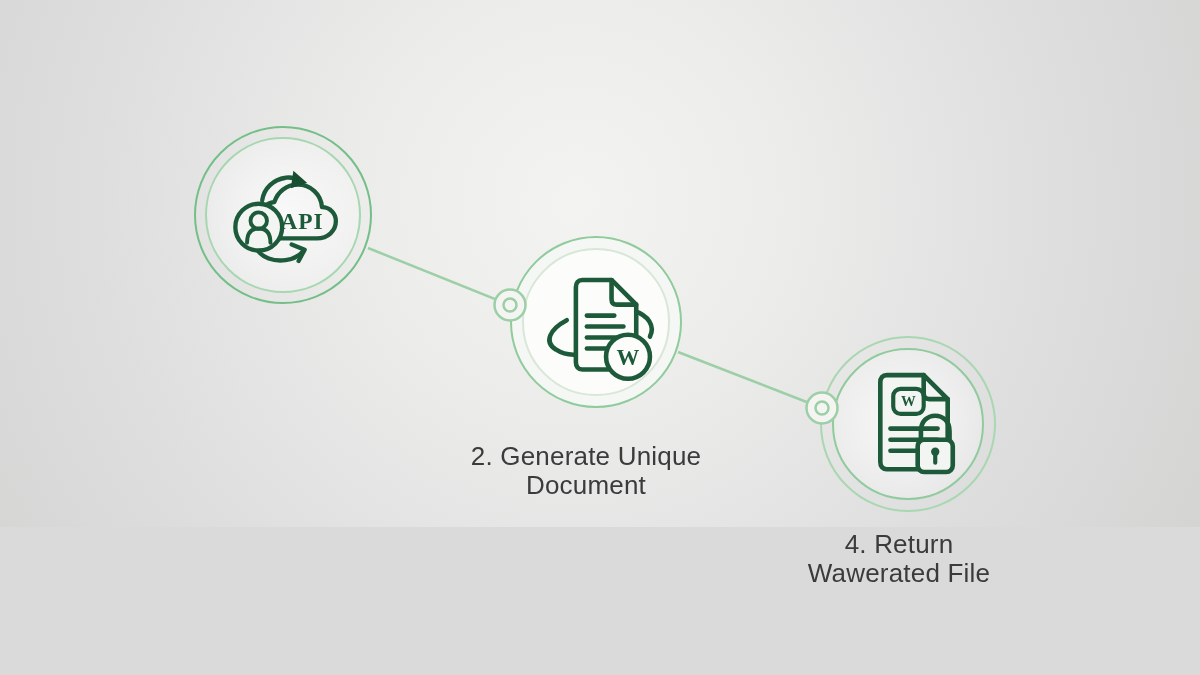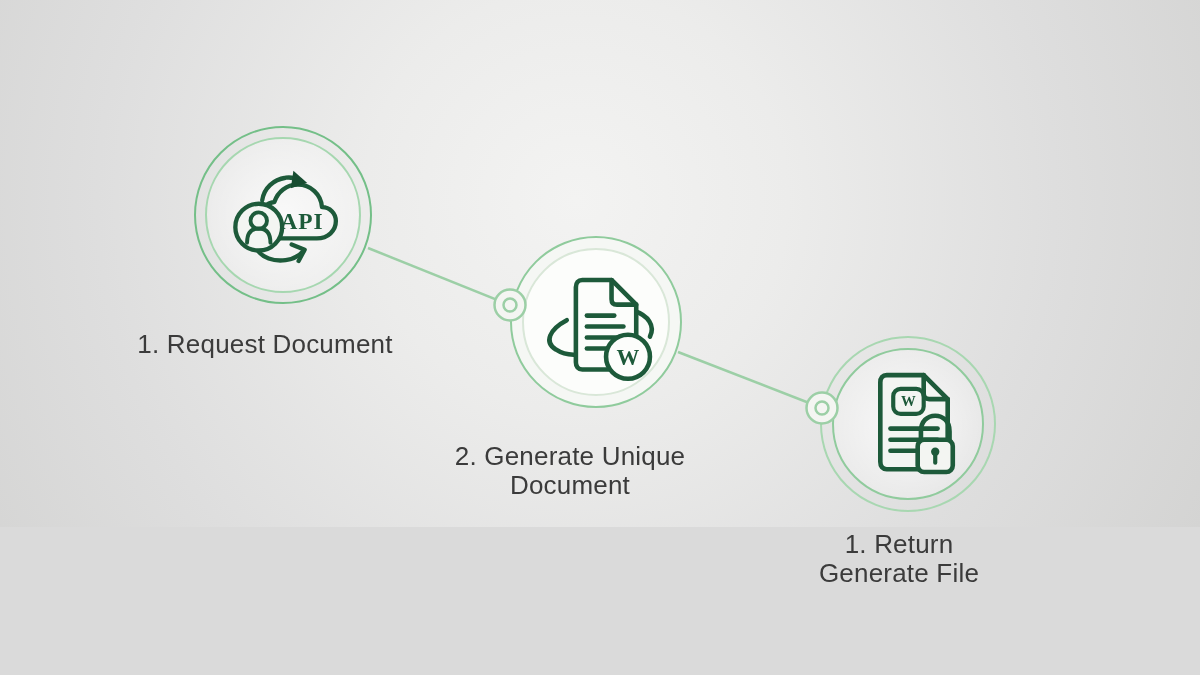--- a/index.html
+++ b/index.html
@@ -152,7 +152,6 @@
   </svg>
 
   <div class="label l1">
-    <div>1. Request Document</div>
   </div>
   <div class="label l2">
     <div>2. Generate Unique</div>

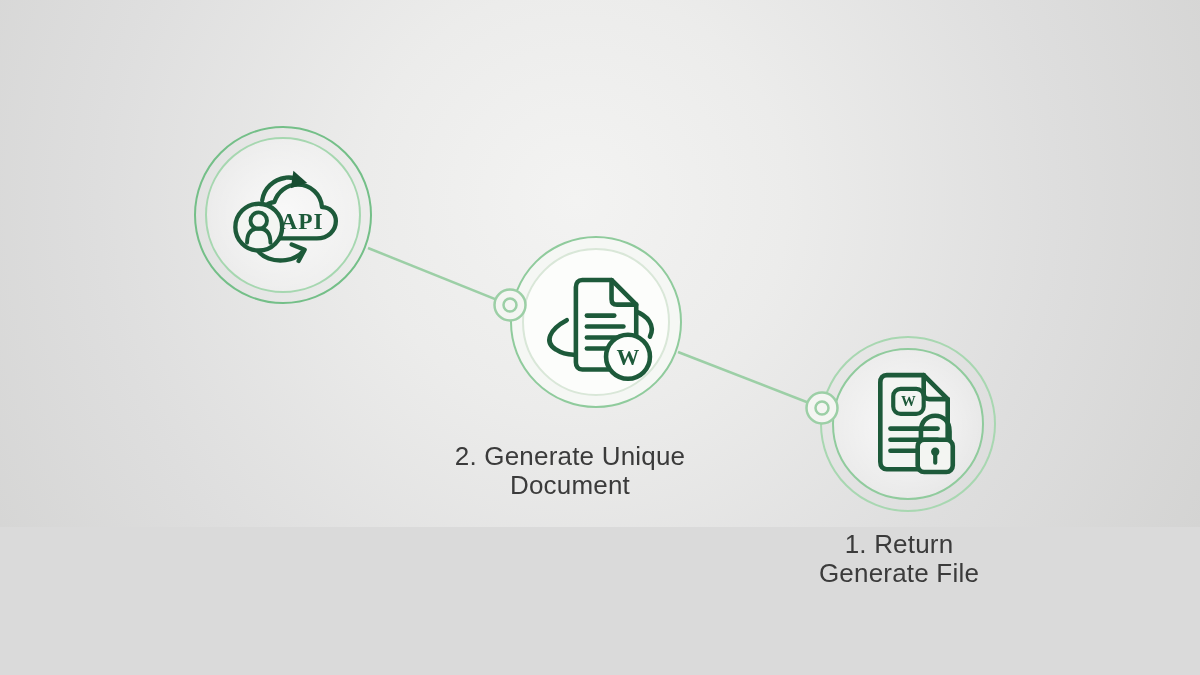--- a/index.html
+++ b/index.html
@@ -65,7 +65,7 @@
     letter-spacing: 0.2px;
   }
   .l1 { left: 105px; top: 330px; }
-  .l2 { left: 410px; top: 442px; }
+  .l2 { left: 426px; top: 442px; }
   .l3 { left: 739px; top: 530px; }
 
   .serif-glyph {

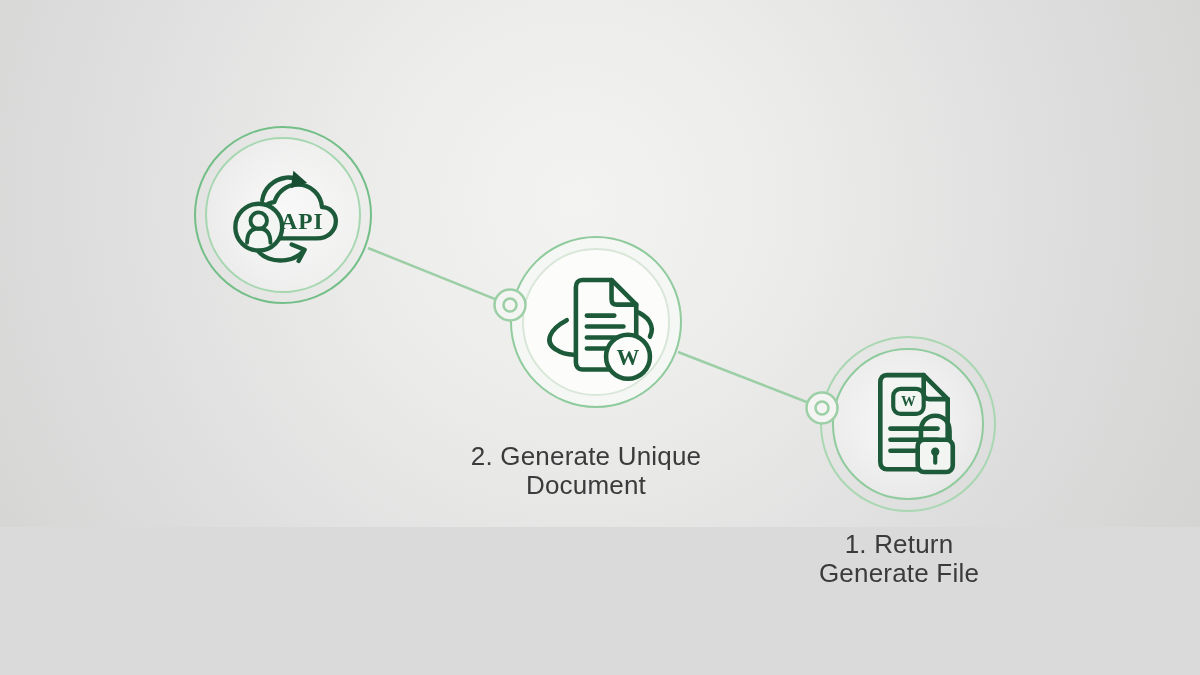--- a/index.html
+++ b/index.html
@@ -158,7 +158,7 @@
     <div>Document</div>
   </div>
   <div class="label l3">
-    <div>1. Return</div>
+    <div>4. Return</div>
     <div>Generate File</div>
   </div>
 

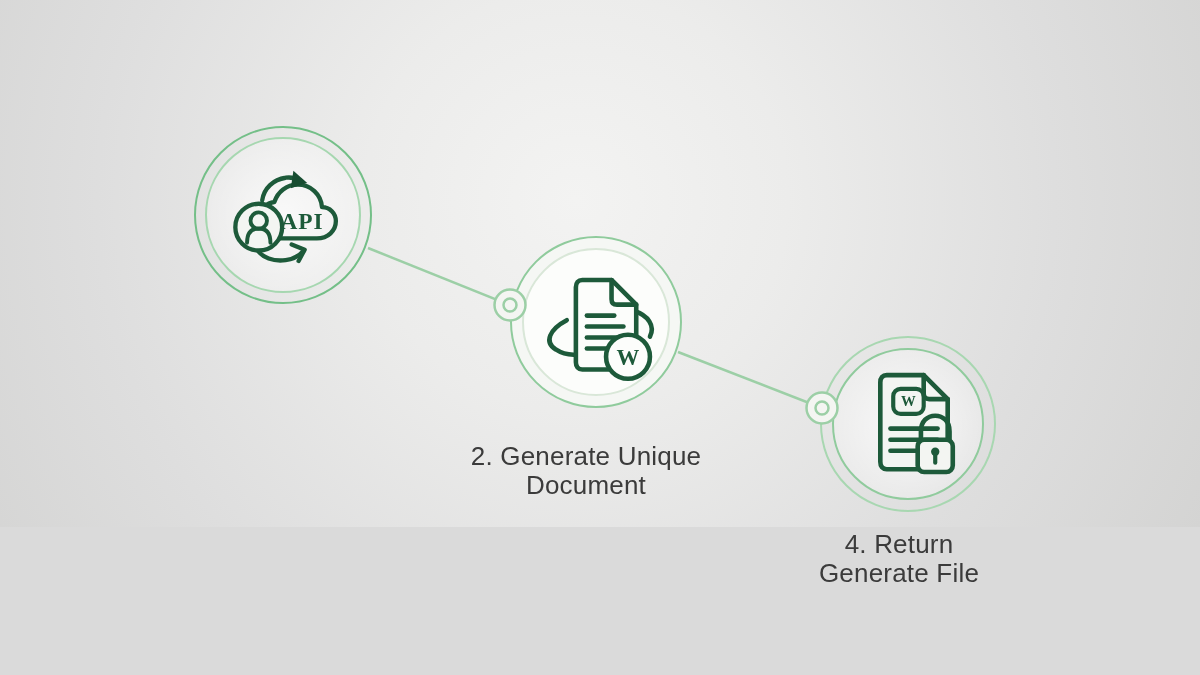--- a/index.html
+++ b/index.html
@@ -159,7 +159,7 @@
   </div>
   <div class="label l3">
     <div>4. Return</div>
-    <div>Generate File</div>
+    <div>Wawerated File</div>
   </div>
 
 </div>

